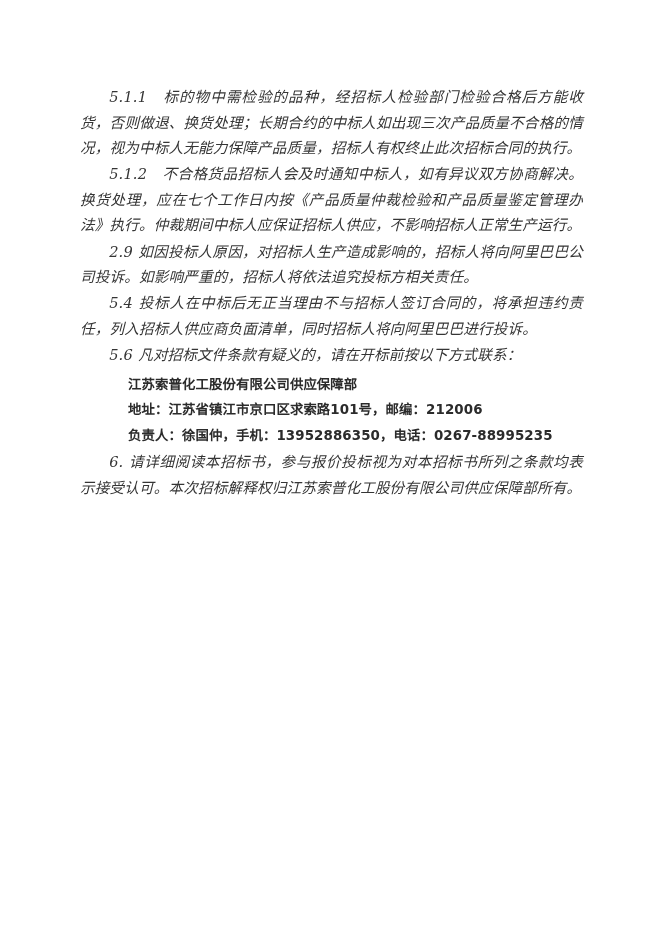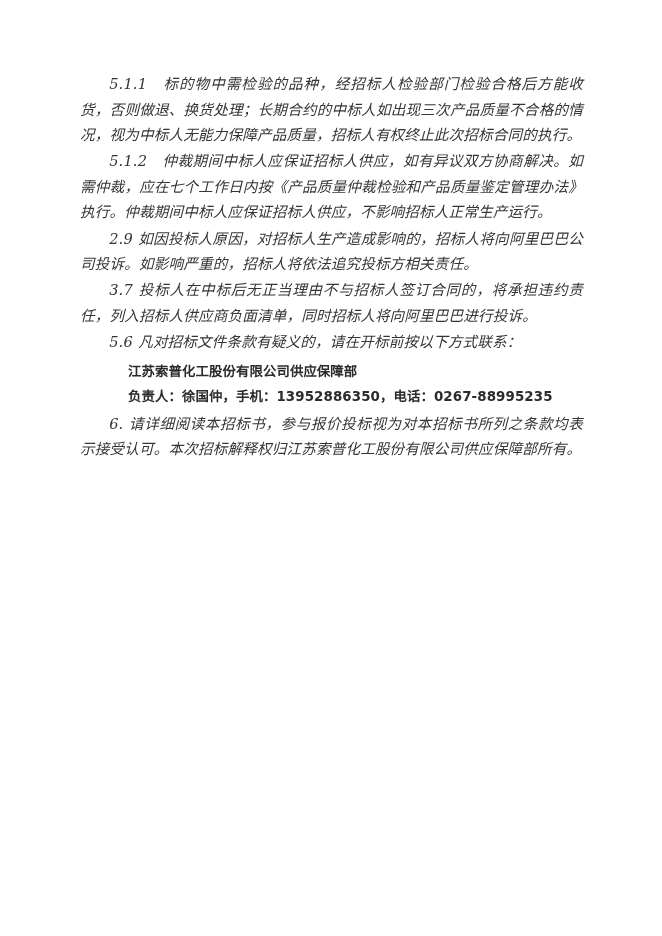--- a/index.html
+++ b/index.html
@@ -25,7 +25,7 @@
   .content {
     position: absolute;
     left: 80px;
-    top: 71px;
+    top: 84px;
     width: 503px;
   }
 

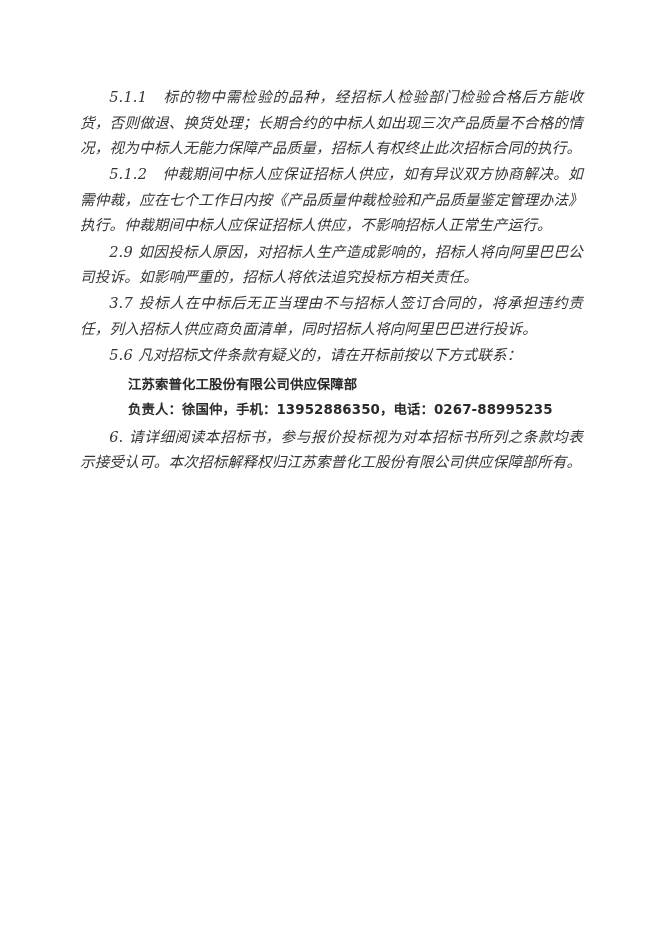--- a/index.html
+++ b/index.html
@@ -78,7 +78,7 @@
 
     <p class="para">5.1.1　标的物中需检验的品种，经招标人检验部门检验合格后方能收货，否则做退、换货处理；长期合约的中标人如出现三次产品质量不合格的情况，视为中标人无能力保障产品质量，招标人有权终止此次招标合同的执行。</p>
 
-    <p class="para">5.1.2　仲裁期间中标人应保证招标人供应，如有异议双方协商解决。如需仲裁，应在七个工作日内按《产品质量仲裁检验和产品质量鉴定管理办法》执行。仲裁期间中标人应保证招标人供应，不影响招标人正常生产运行。</p>
+    <p class="para">5.1.2　不合格货品招标人会及时通知中标人，如有异议双方协商解决。换货处理，应在七个工作日内按《产品质量仲裁检验和产品质量鉴定管理办法》执行。仲裁期间中标人应保证招标人供应，不影响招标人正常生产运行。</p>
 
     <p class="para">2.9 如因投标人原因，对招标人生产造成影响的，招标人将向阿里巴巴公司投诉。如影响严重的，招标人将依法追究投标方相关责任。</p>
 

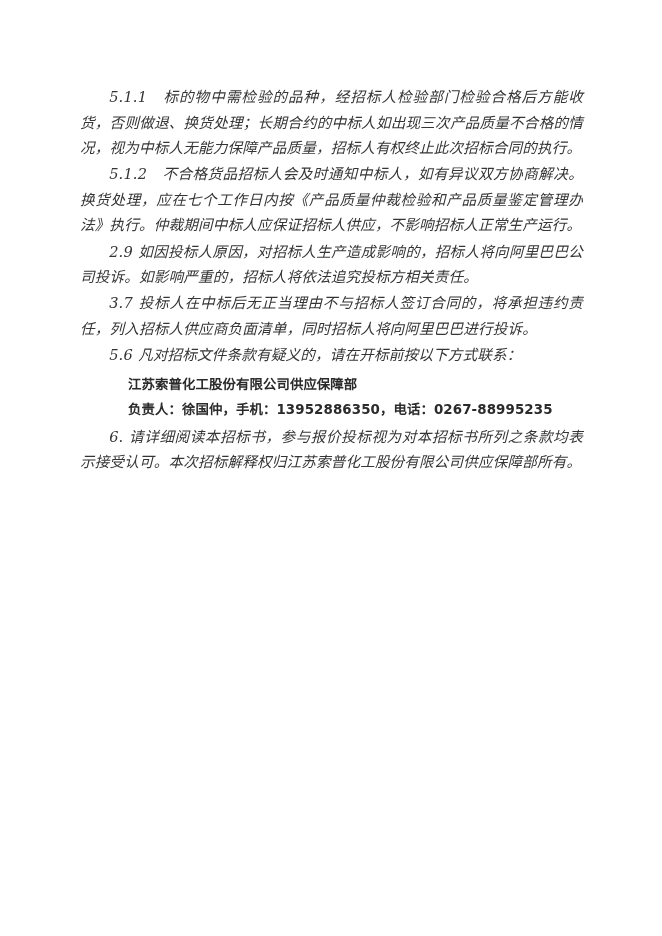--- a/index.html
+++ b/index.html
@@ -82,7 +82,7 @@
 
     <p class="para">2.9 如因投标人原因，对招标人生产造成影响的，招标人将向阿里巴巴公司投诉。如影响严重的，招标人将依法追究投标方相关责任。</p>
 
-    <p class="para">3.7 投标人在中标后无正当理由不与招标人签订合同的，将承担违约责任，列入招标人供应商负面清单，同时招标人将向阿里巴巴进行投诉。</p>
+    <p class="para">5.4 投标人在中标后无正当理由不与招标人签订合同的，将承担违约责任，列入招标人供应商负面清单，同时招标人将向阿里巴巴进行投诉。</p>
 
 
     <p class="para last-of-block">5.6 凡对招标文件条款有疑义的，请在开标前按以下方式联系：</p>

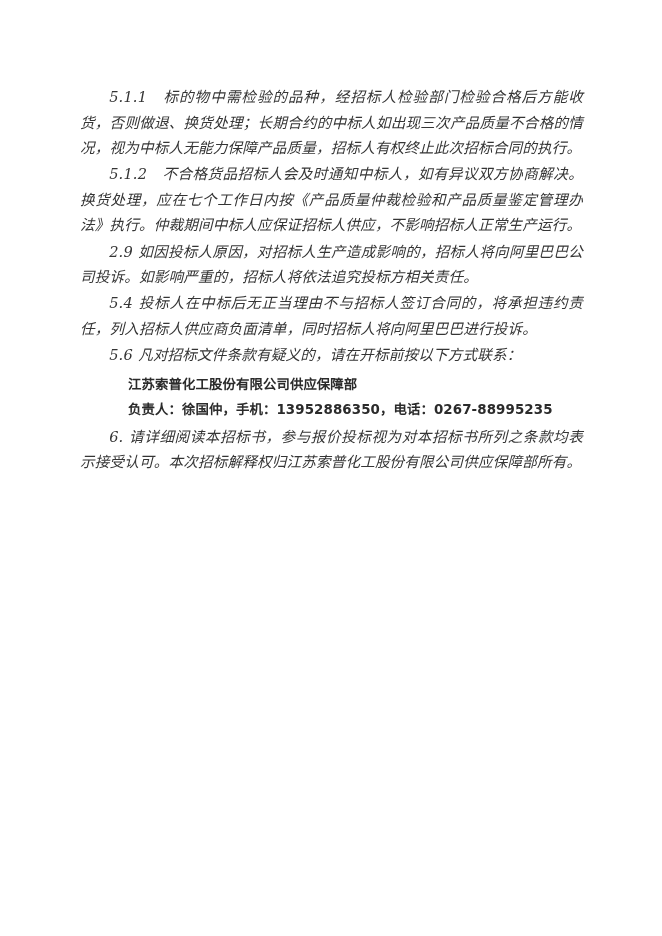--- a/index.html
+++ b/index.html
@@ -89,6 +89,7 @@
 
     <div class="contact-block">
       <div class="contact-line">江苏索普化工股份有限公司供应保障部</div>
+      <div class="contact-line">地址：江苏省镇江市京口区求索路101号，邮编：212006</div>
       <div class="contact-line">负责人：徐国仲，手机：13952886350，电话：0267-88995235</div>
     </div>
 

